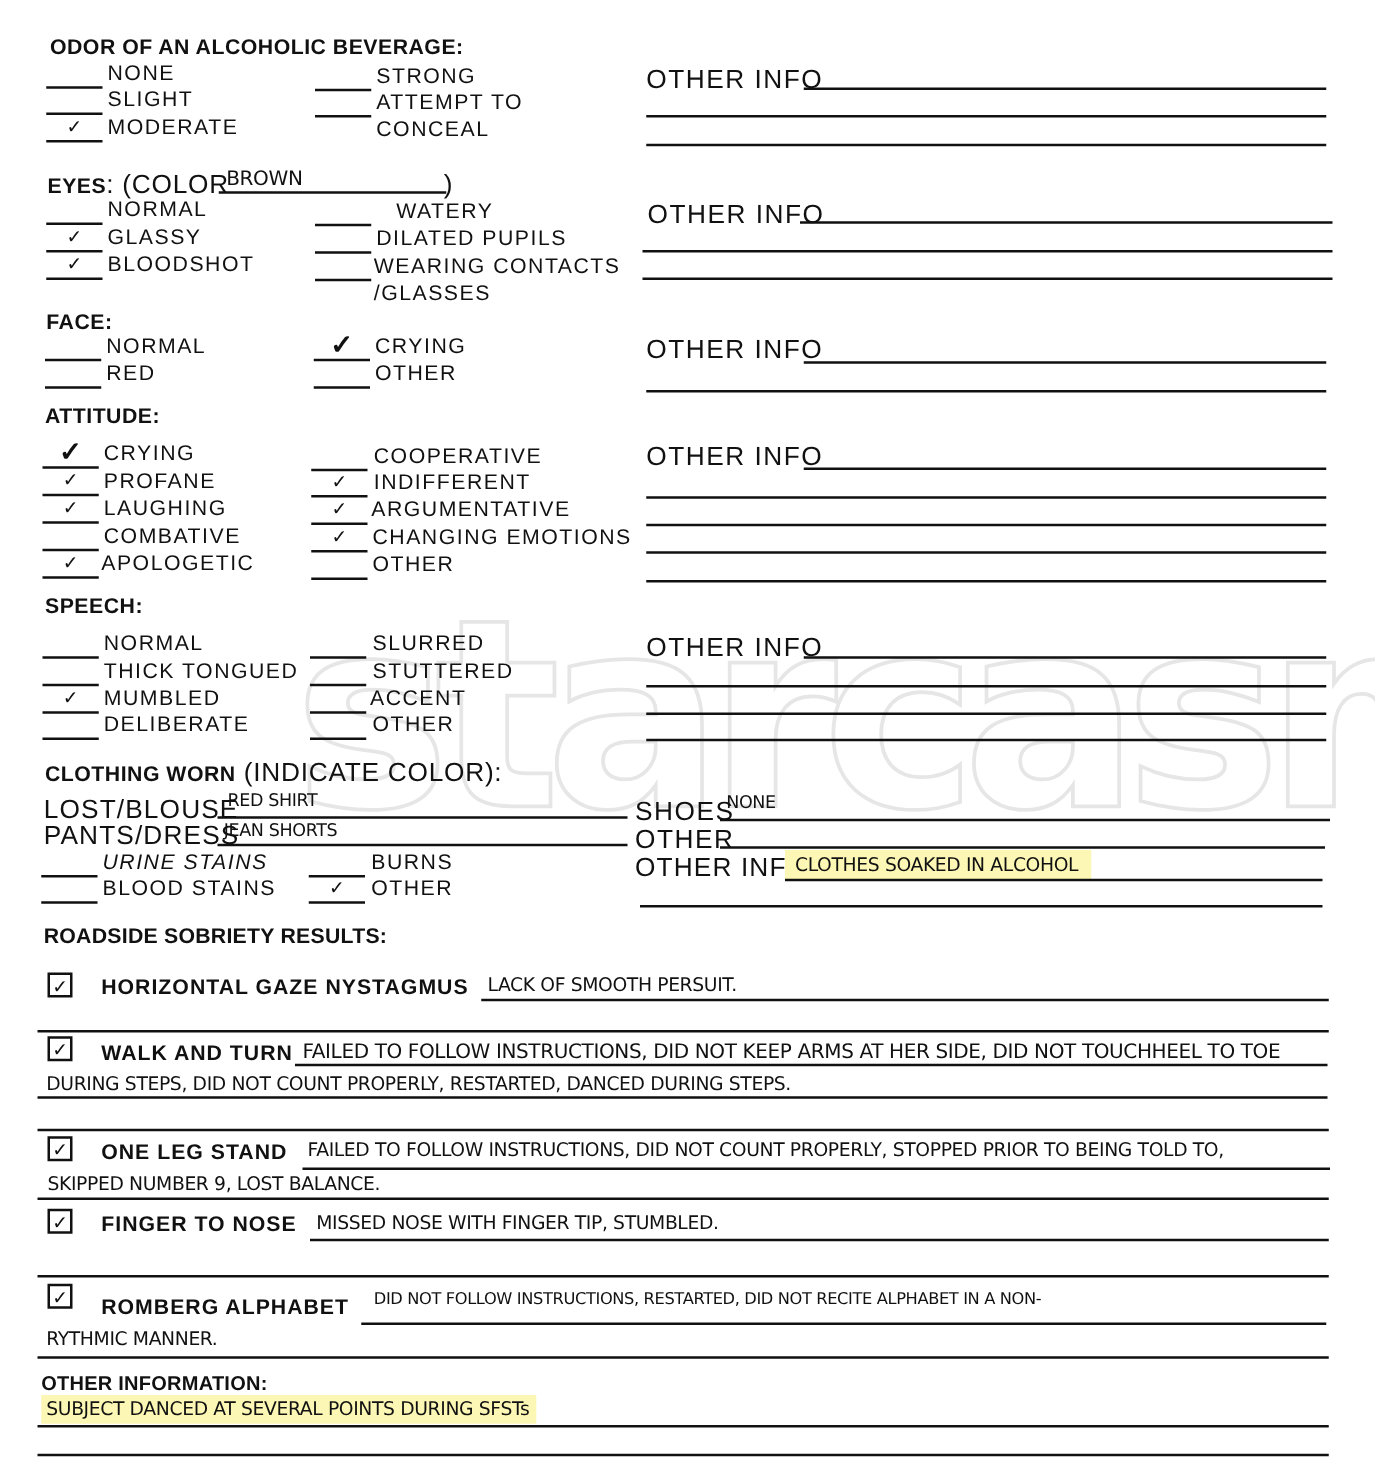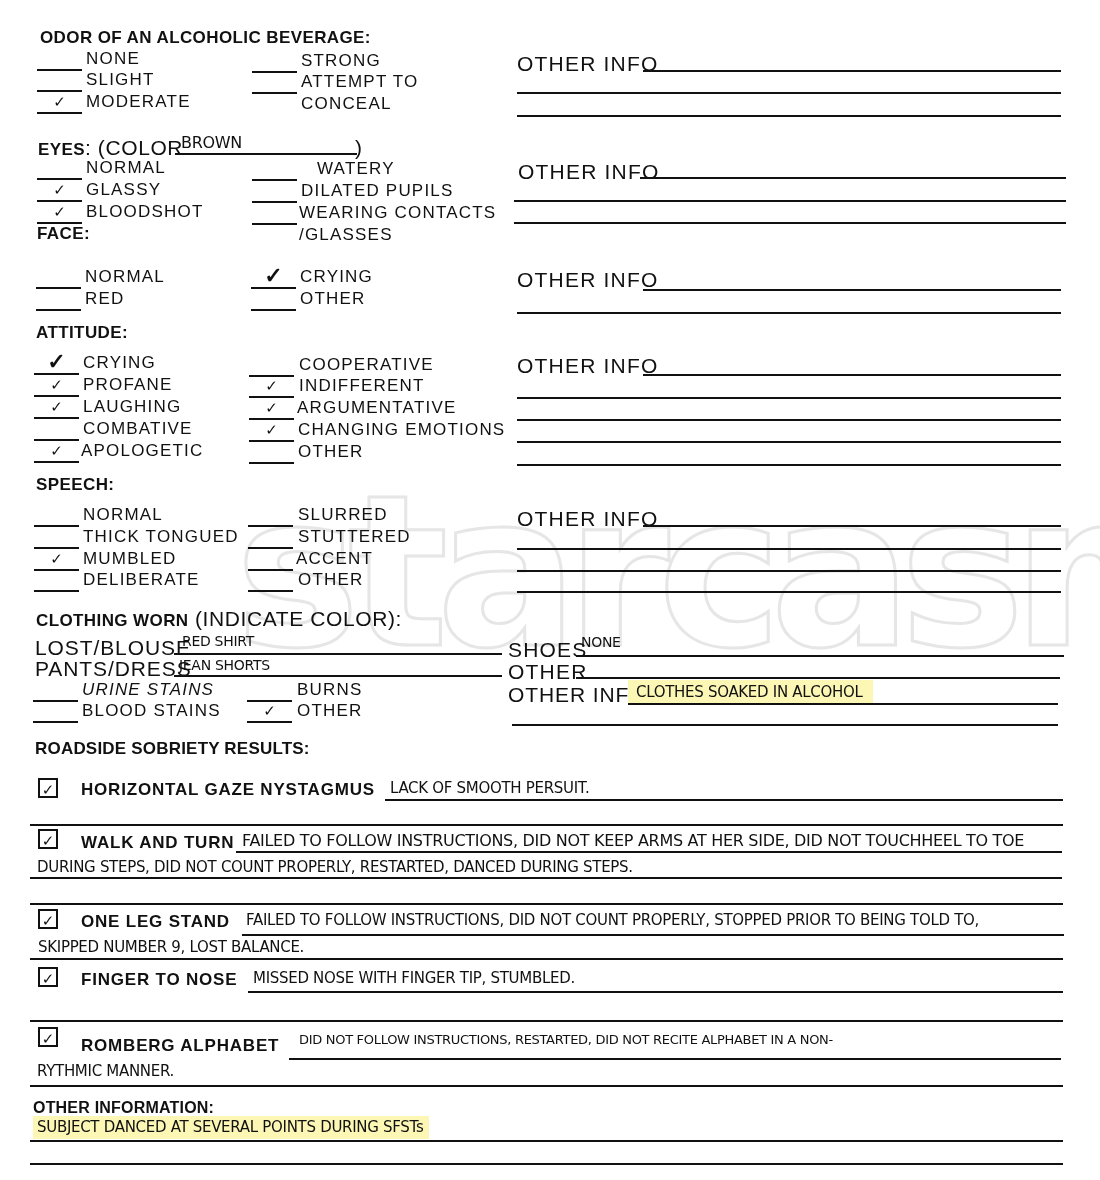--- a/index.html
+++ b/index.html
@@ -63,7 +63,7 @@
 <div class="rule" style="left:514px;top:200px;width:552px;"></div>
 <div class="rule" style="left:514px;top:222px;width:552px;"></div>
 
-<div class="abs h" style="left:37px;top:224px;">FACE:</div>
+<div class="abs h" style="left:37px;top:248px;">FACE:</div>
 <div class="chk" style="left:36px;top:267px;width:45px;"></div>
 <div class="item-label" style="left:85px;top:267px;">NORMAL</div>
 <div class="chk" style="left:36px;top:289px;width:45px;"></div>

